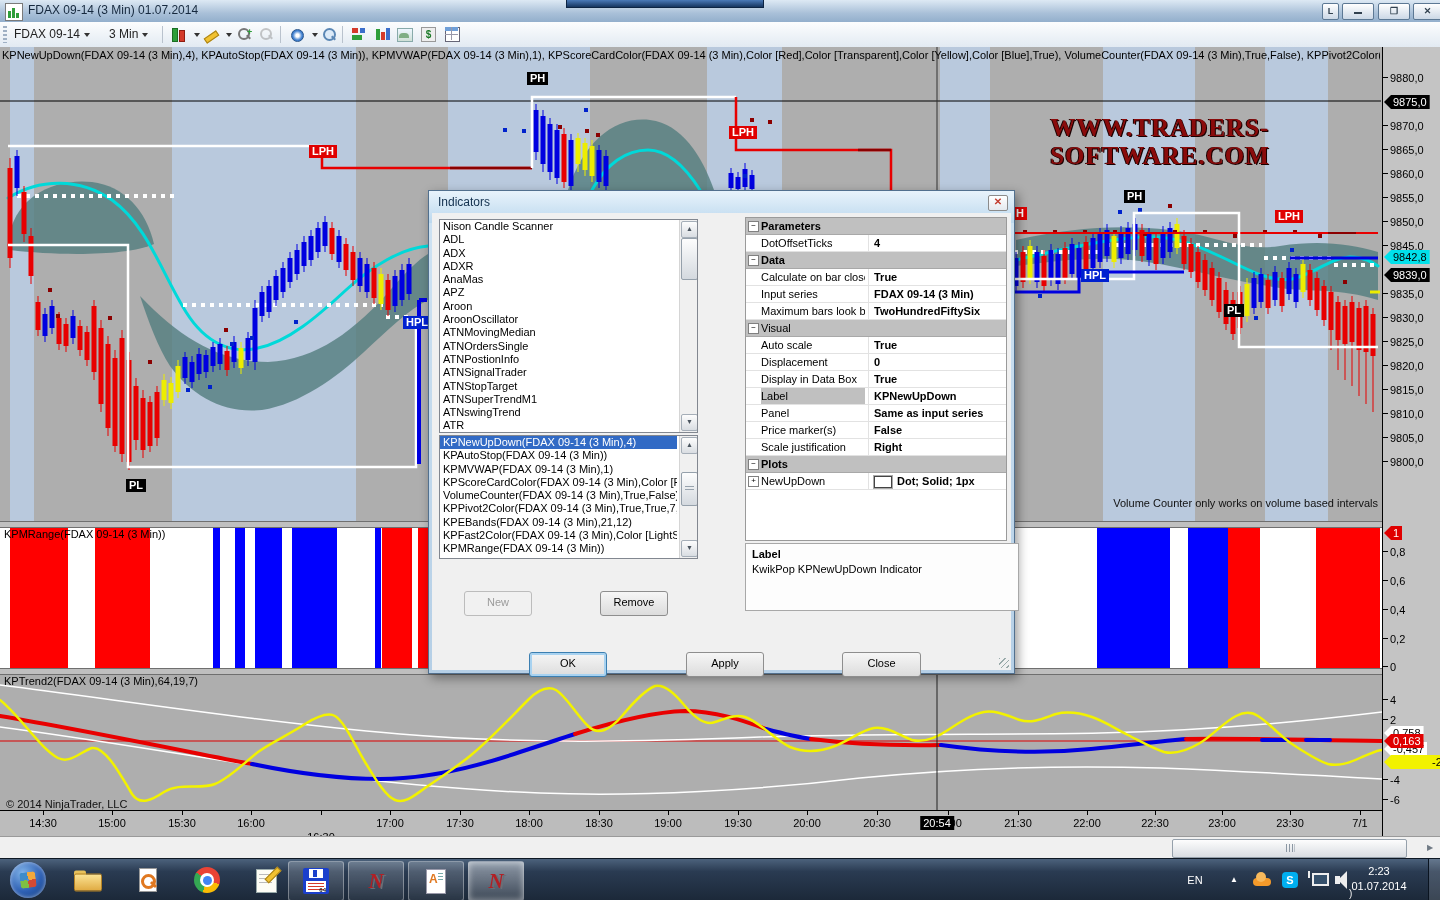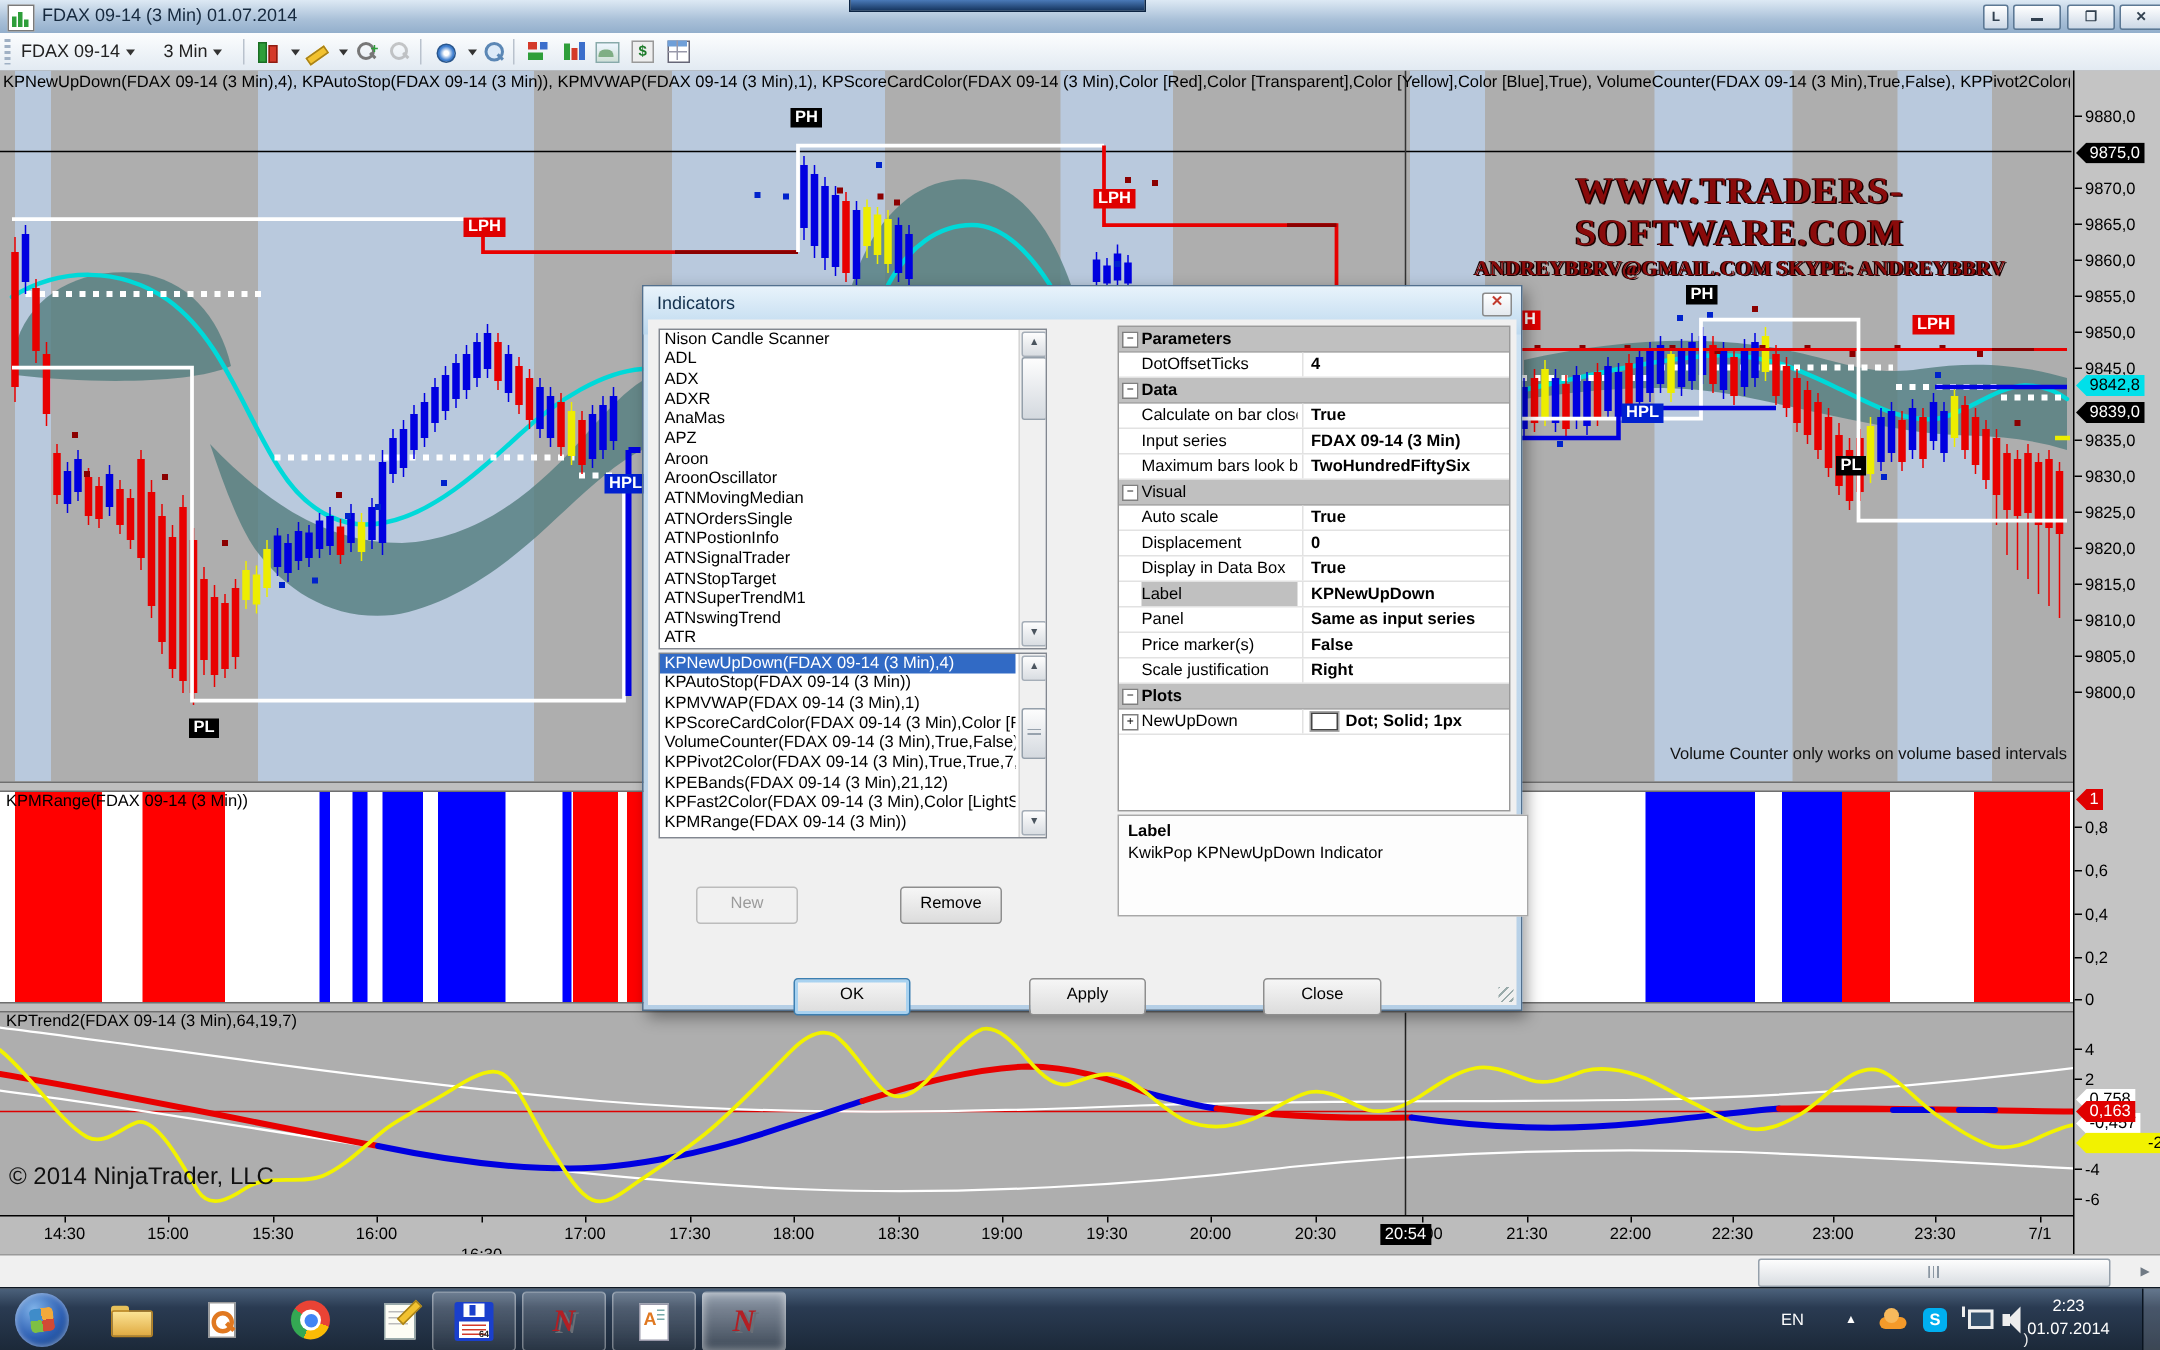--- a/index.html
+++ b/index.html
@@ -553,7 +553,6 @@
     </div>
   <div class="watermark">
     <div class="wm1">WWW.TRADERS-SOFTWARE.COM</div>
-    <div class="wm2">ANDREYBBRV@GMAIL.COM   SKYPE: ANDREYBBRV</div>
   </div>
   <div class="vol-note">Volume Counter only works on volume based intervals</div>
 

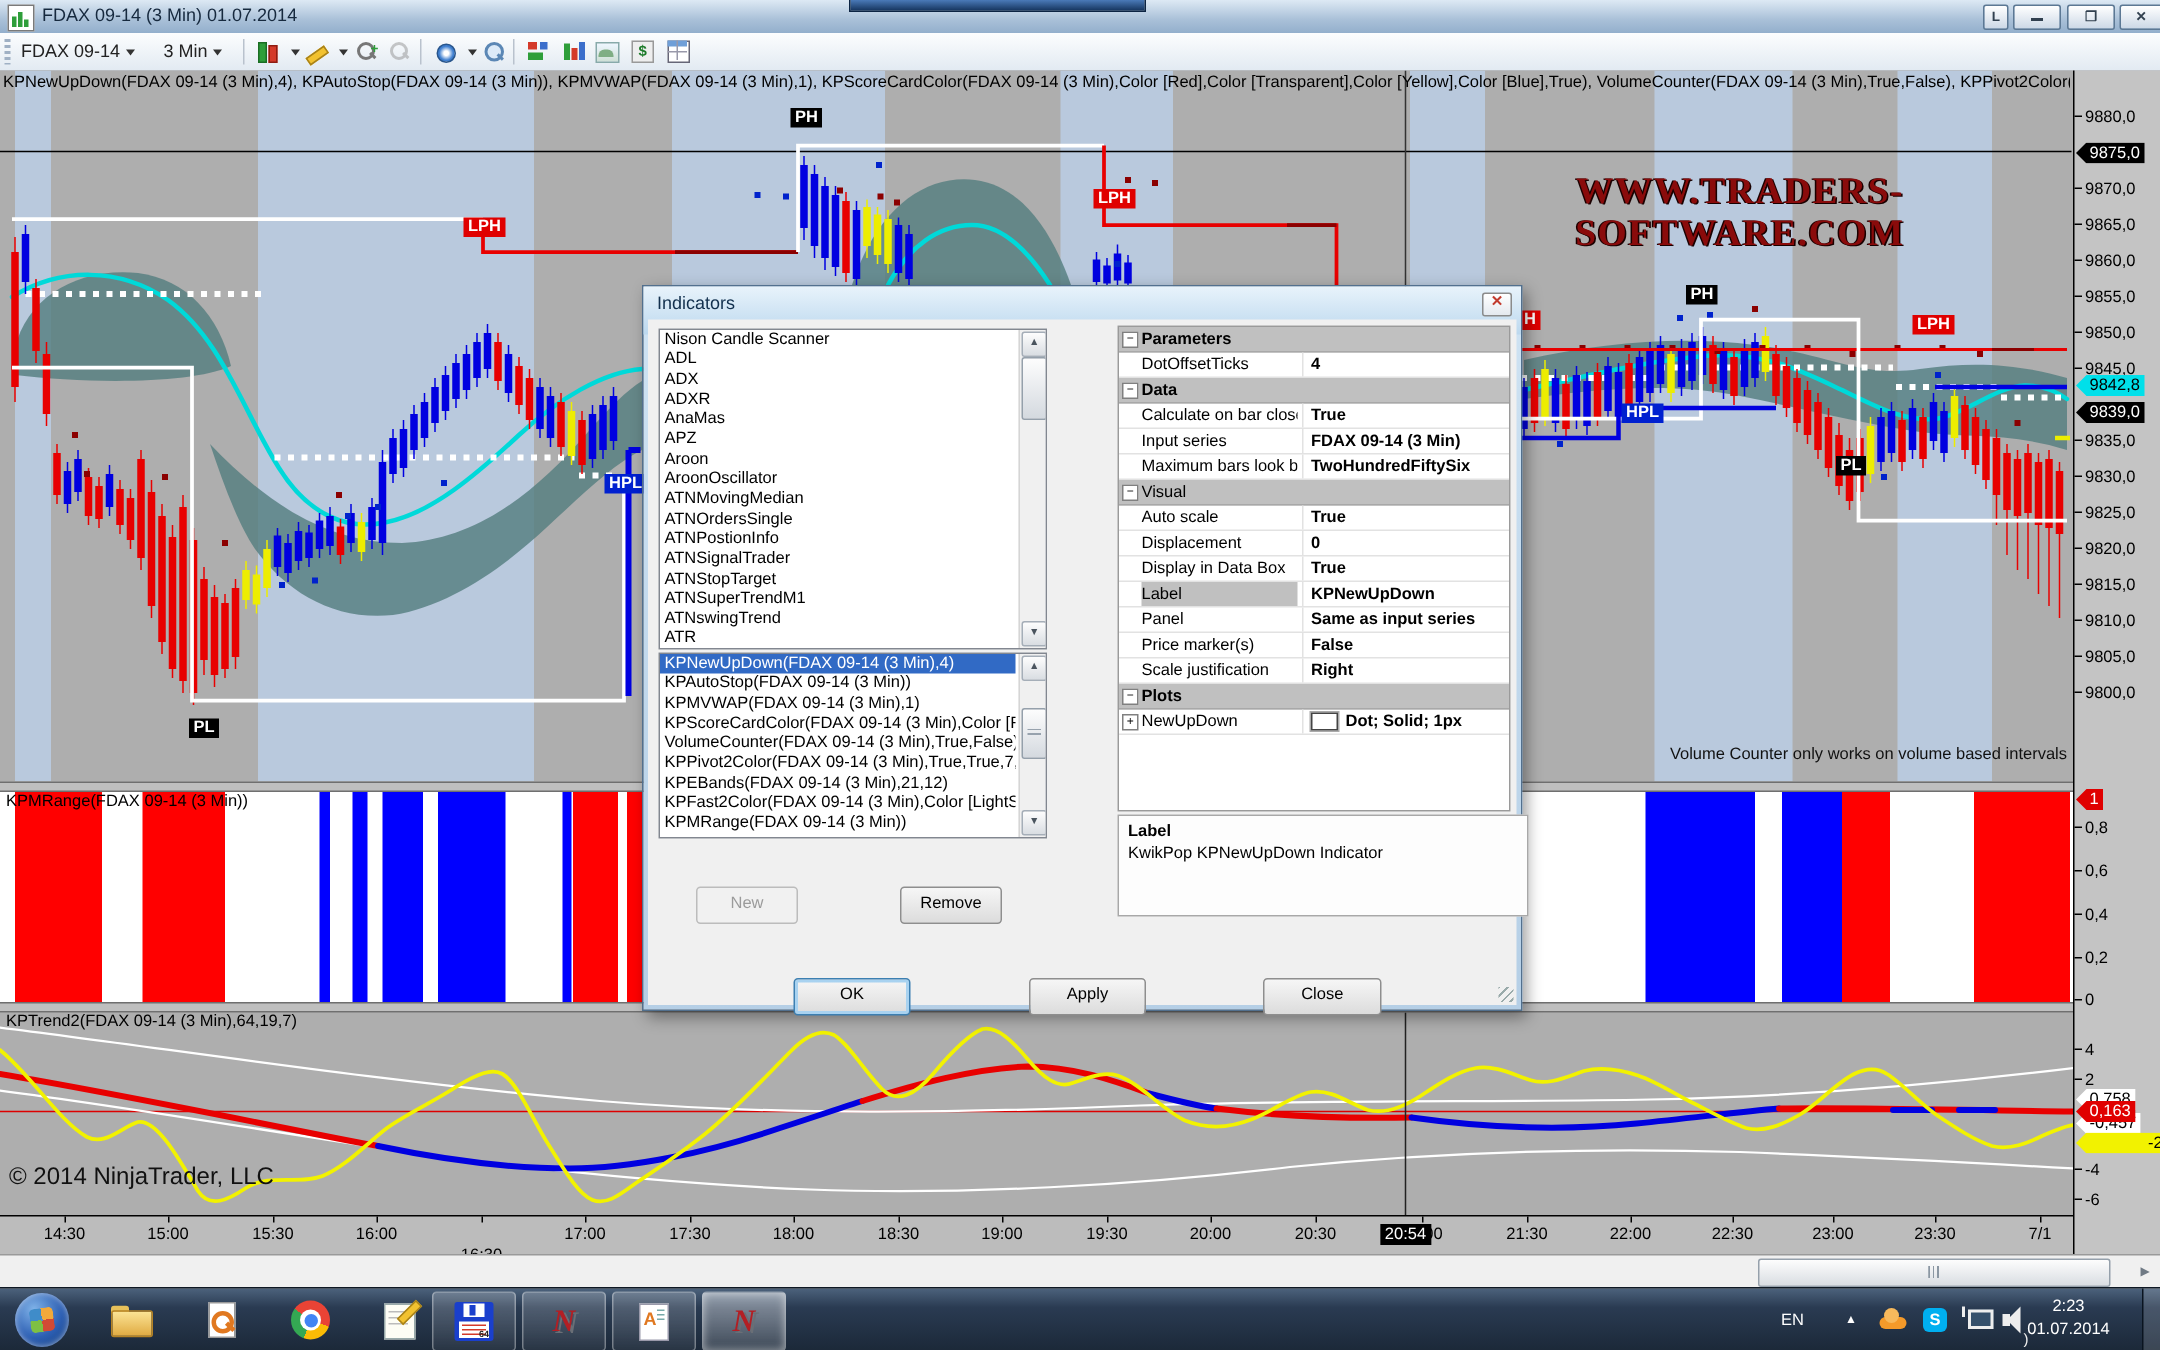--- a/index.html
+++ b/index.html
@@ -45,7 +45,7 @@
   .rbar{position:absolute;top:0;height:142px;}
   .panel-label{position:absolute;left:4px;top:2px;font-size:11px;color:#000;z-index:2;white-space:nowrap;}
   #trend-panel{position:absolute;left:0;top:673px;width:1382px;height:137px;background:#aeaeae;overflow:hidden;}
-  .copyright{position:absolute;left:6px;bottom:16px;font-size:16px;color:#111;z-index:2;}
+  .copyright{position:absolute;left:6px;bottom:0;font-size:11px;color:#111;z-index:2;}
   
   #price-axis{position:absolute;left:1382px;top:47px;width:58px;height:789px;background:#c4c4c4;
     border-left:1px solid #000;z-index:4;}

